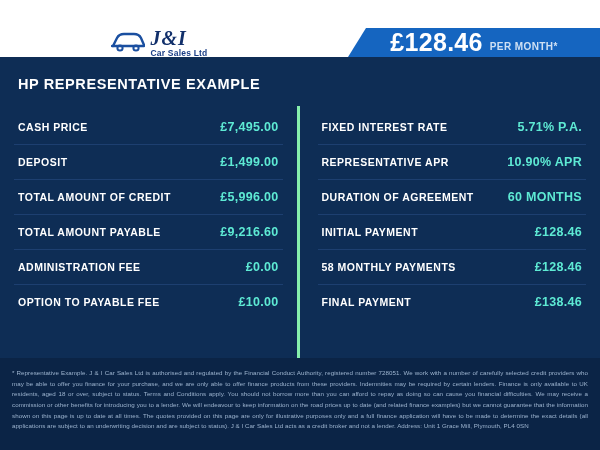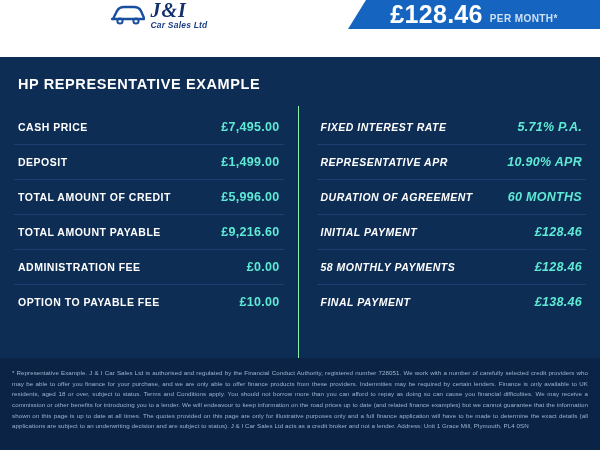--- a/index.html
+++ b/index.html
@@ -27,7 +27,7 @@
     height: 57px;
     background: #ffffff;
     display: flex;
-    align-items: flex-start;
+    align-items: flex-end;
     position: relative;
   }
   .header-left {

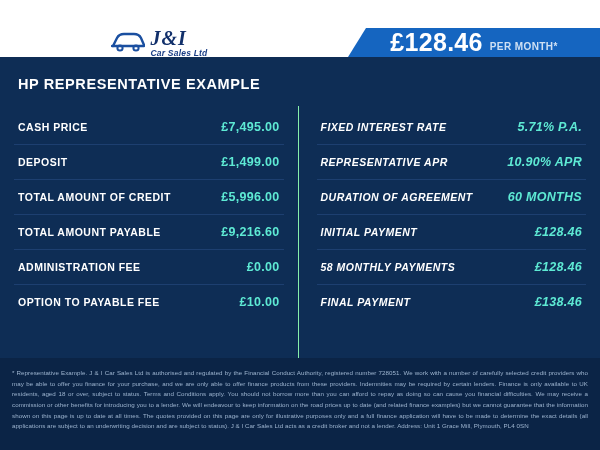--- a/index.html
+++ b/index.html
@@ -66,7 +66,6 @@
     color: #1b3f86;
     letter-spacing: .2px;
     margin-top: 1px;
-    font-style: italic;
   }
   .header-right {
     width: 252px;

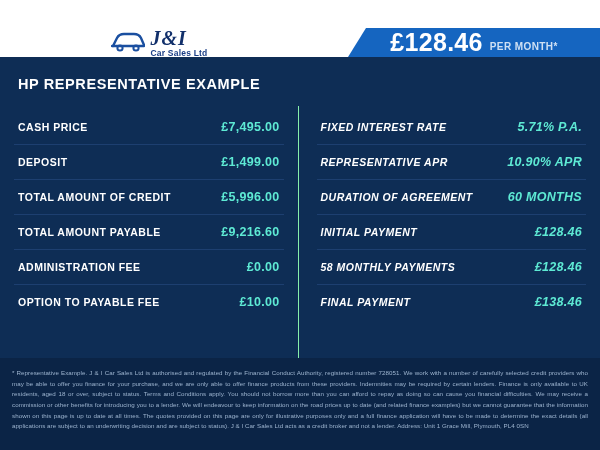--- a/index.html
+++ b/index.html
@@ -115,7 +115,7 @@
     padding-top: 4px;
   }
   .col.left { padding-right: 14px; }
-  .col.right { padding-left: 18px; border-left: 1px solid #86efac; font-style: italic; }
+  .col.right { padding-left: 18px; border-left: 3px solid #86efac; }
 
   .row {
     display: flex;

